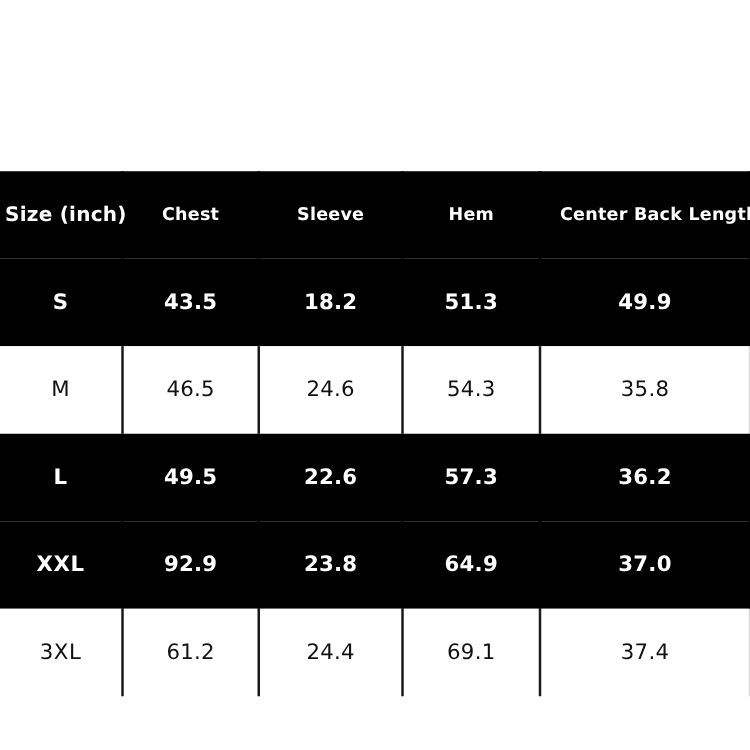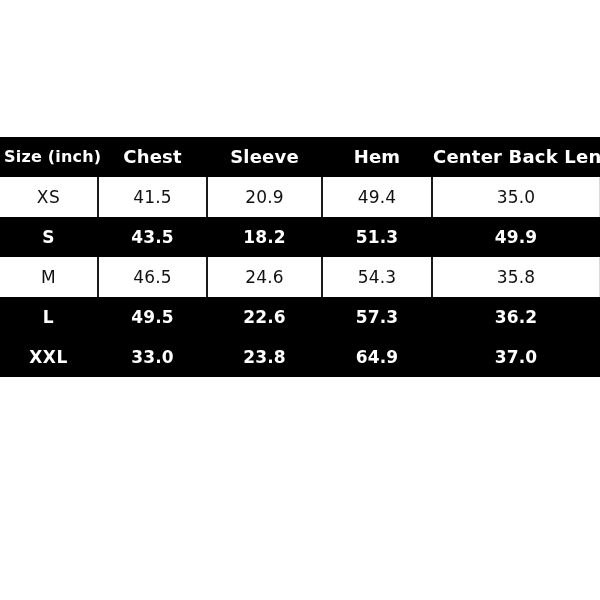--- a/index.html
+++ b/index.html
@@ -37,7 +37,7 @@
   table.size-chart td,
   table.size-chart th {
     height: 40px;
-    padding: 0;
+    padding: 15px;
     text-align: center;
     vertical-align: middle;
     font-size: 17px;

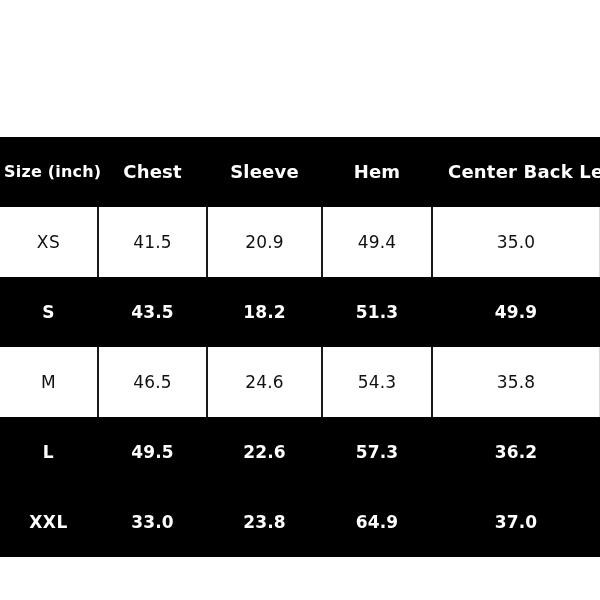--- a/index.html
+++ b/index.html
@@ -83,7 +83,7 @@
 
   
   tr.row-head th {
-    font-size: 18px;
+    font-size: 14px;
   }
   tr.row-head th.head-size {
     text-align: left;

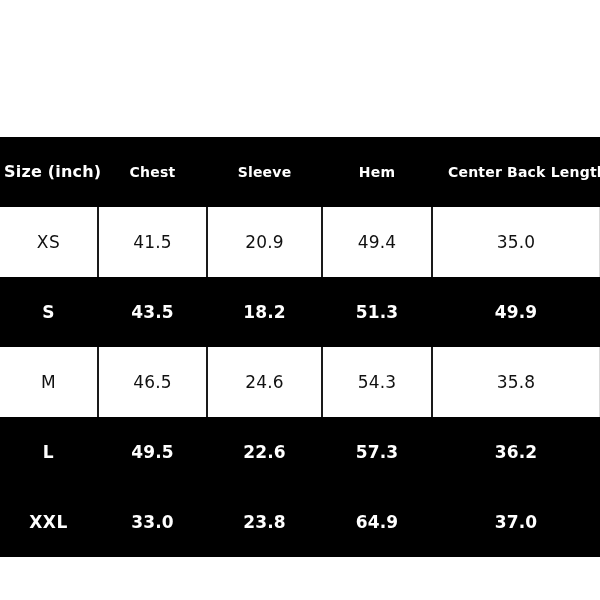--- a/index.html
+++ b/index.html
@@ -119,13 +119,6 @@
       </tr>
     </thead>
     <tbody>
-      <tr class="row-light">
-        <td class="size-cell">XS</td>
-        <td>41.5</td>
-        <td>20.9</td>
-        <td>49.4</td>
-        <td>35.0</td>
-      </tr>
       <tr class="row-dark">
         <td class="size-cell">S</td>
         <td>43.5</td>

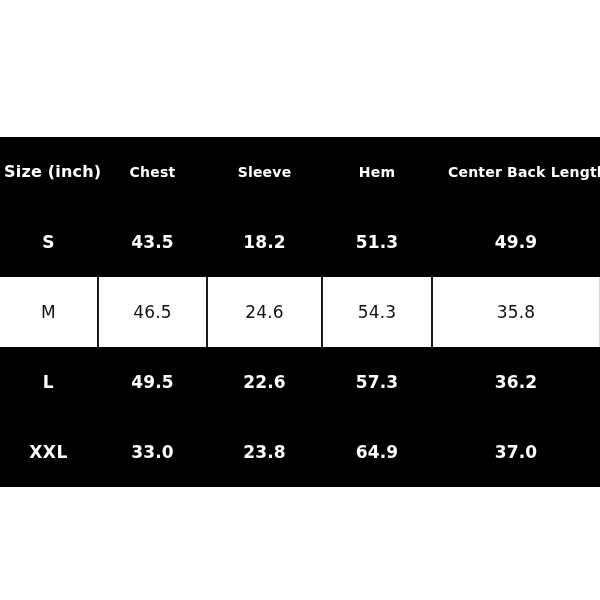--- a/index.html
+++ b/index.html
@@ -142,7 +142,7 @@
       </tr>
       <tr class="row-dark">
         <td class="size-cell">XXL</td>
-        <td>33.0</td>
+        <td>92.9</td>
         <td>23.8</td>
         <td>64.9</td>
         <td>37.0</td>

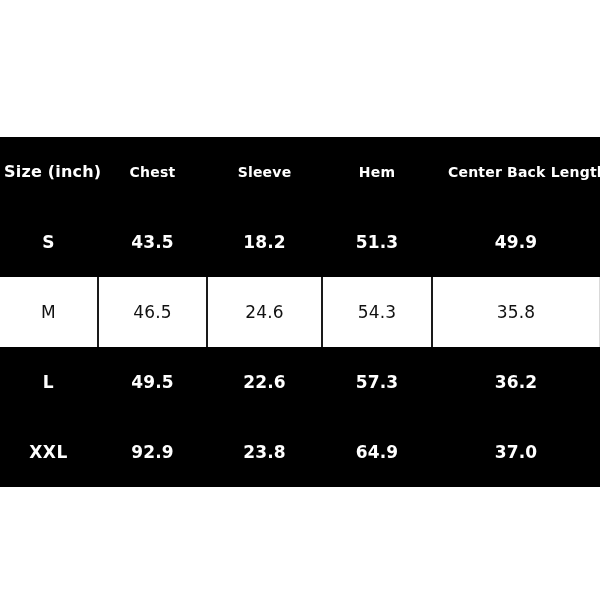--- a/index.html
+++ b/index.html
@@ -147,6 +147,13 @@
         <td>64.9</td>
         <td>37.0</td>
       </tr>
+      <tr class="row-light">
+        <td class="size-cell">3XL</td>
+        <td>61.2</td>
+        <td>24.4</td>
+        <td>69.1</td>
+        <td>37.4</td>
+      </tr>
     </tbody>
   </table>
 </div>

